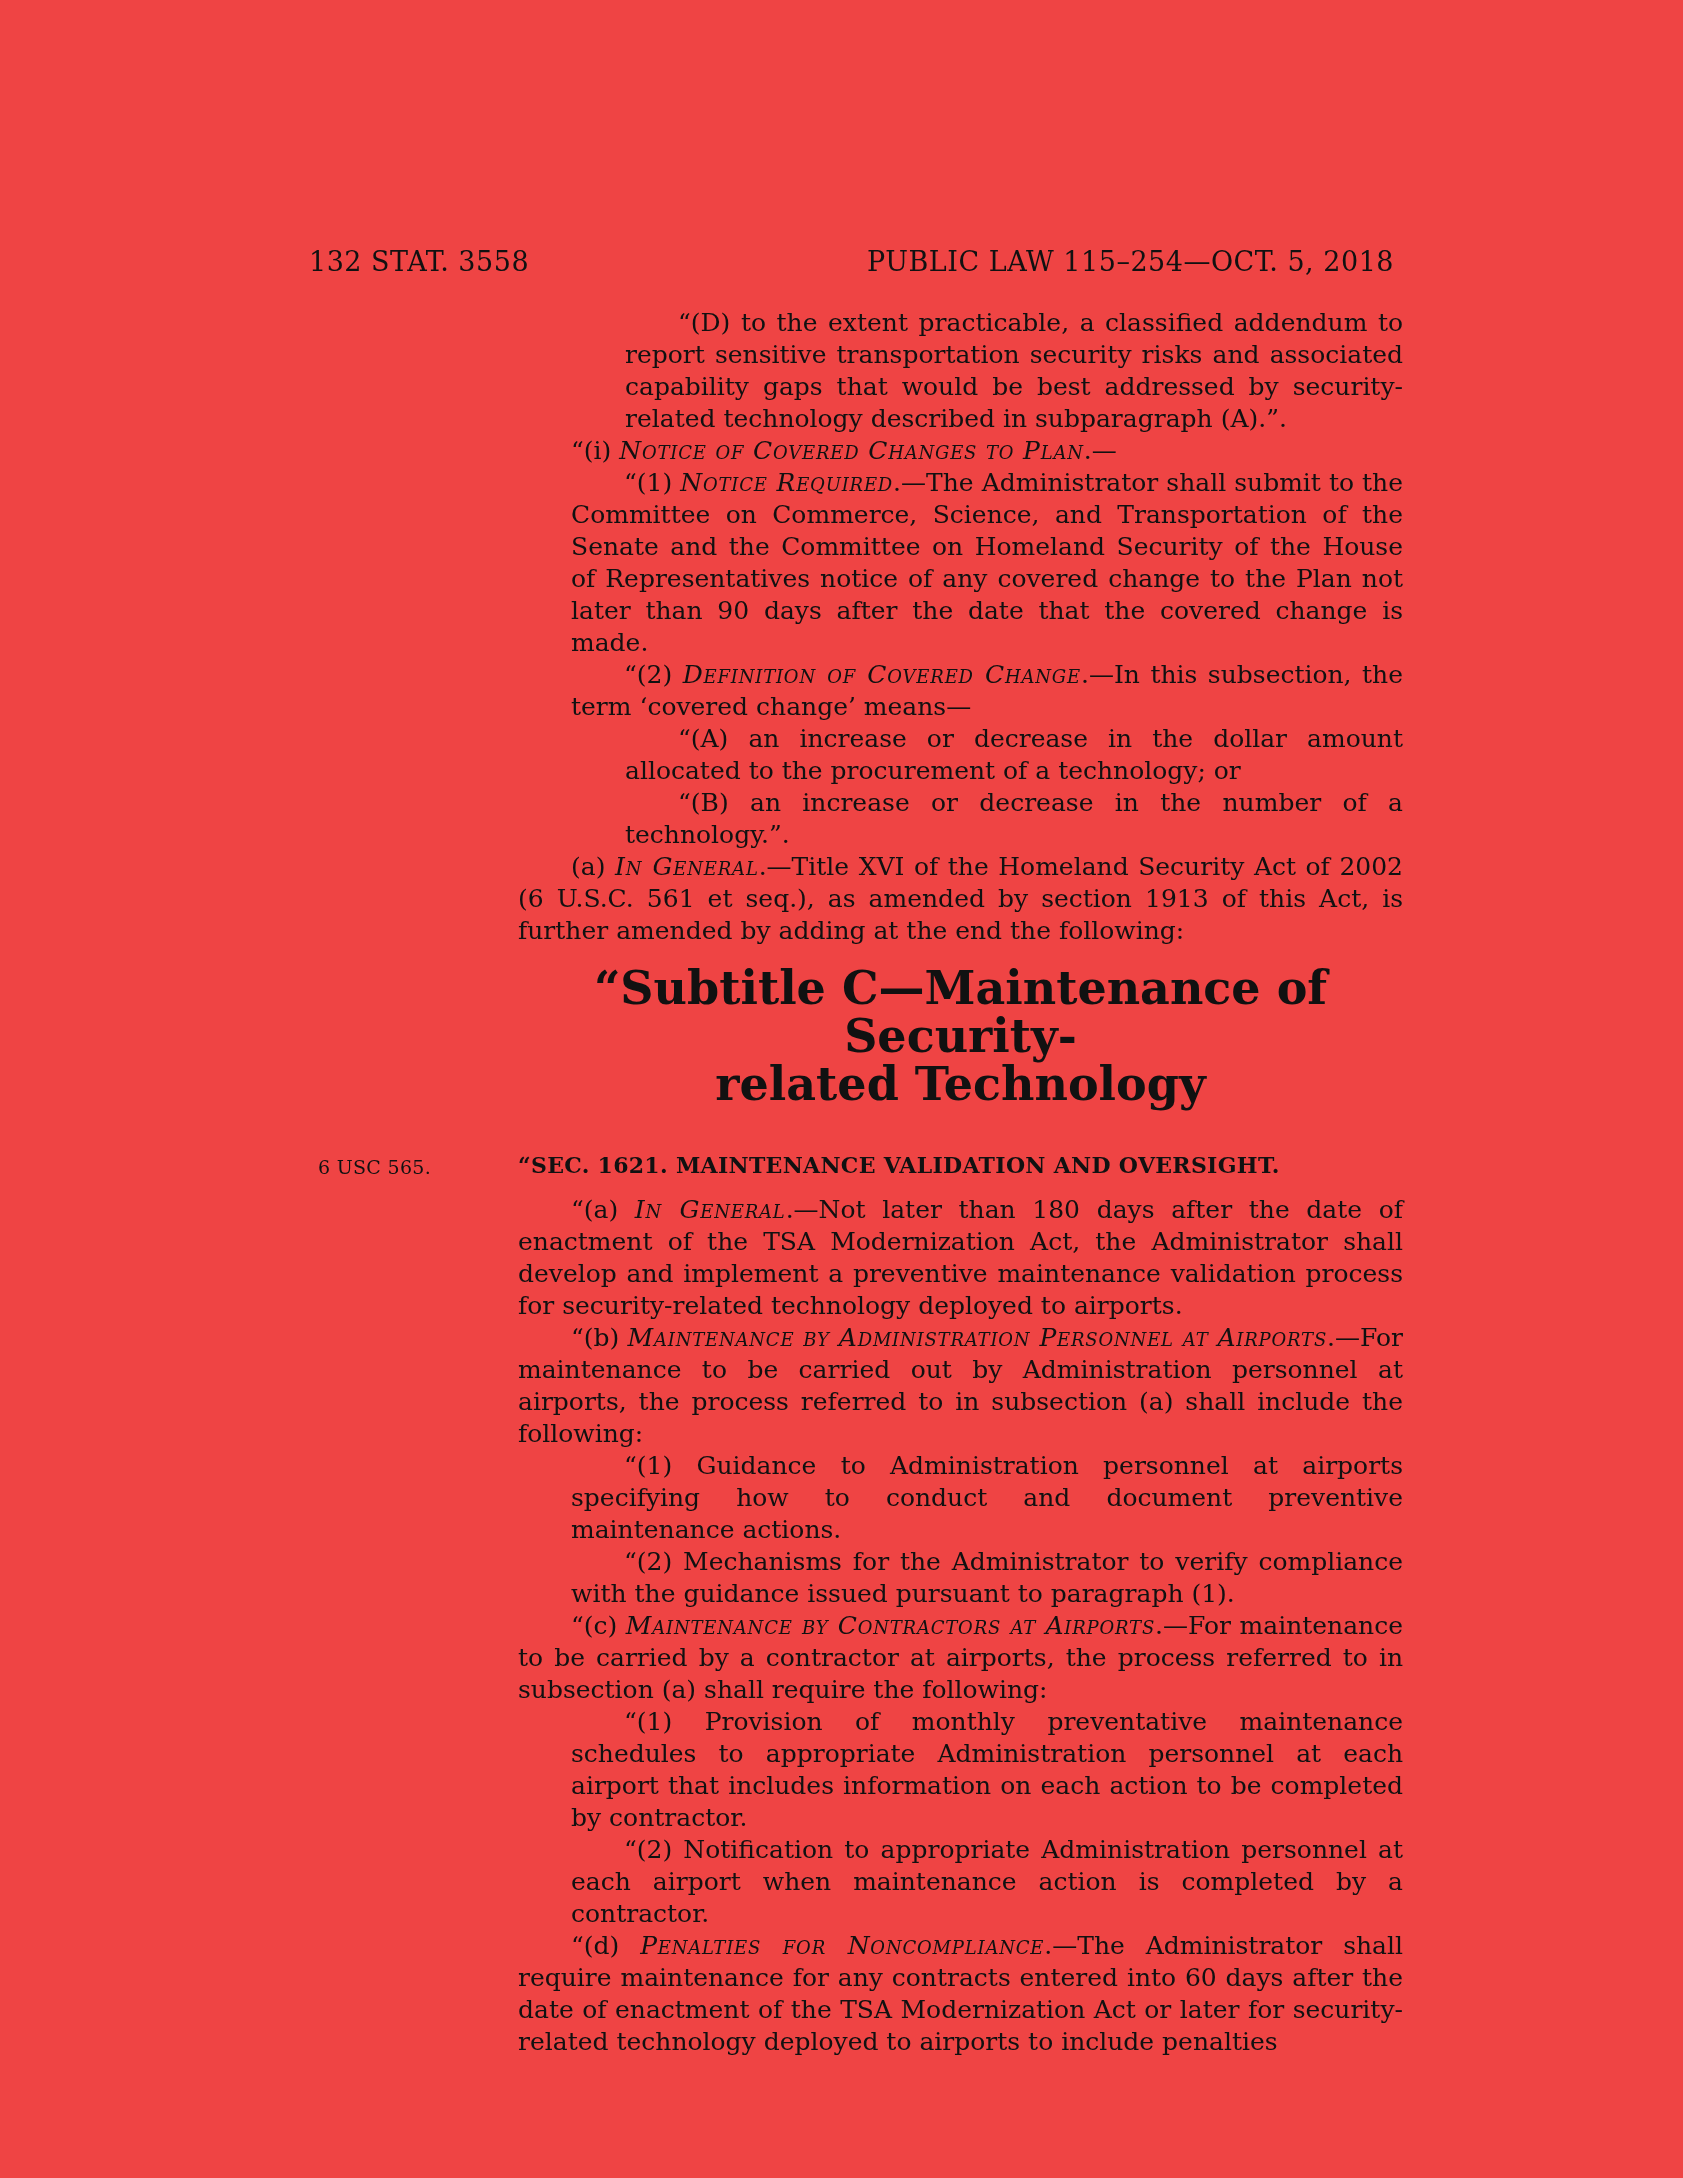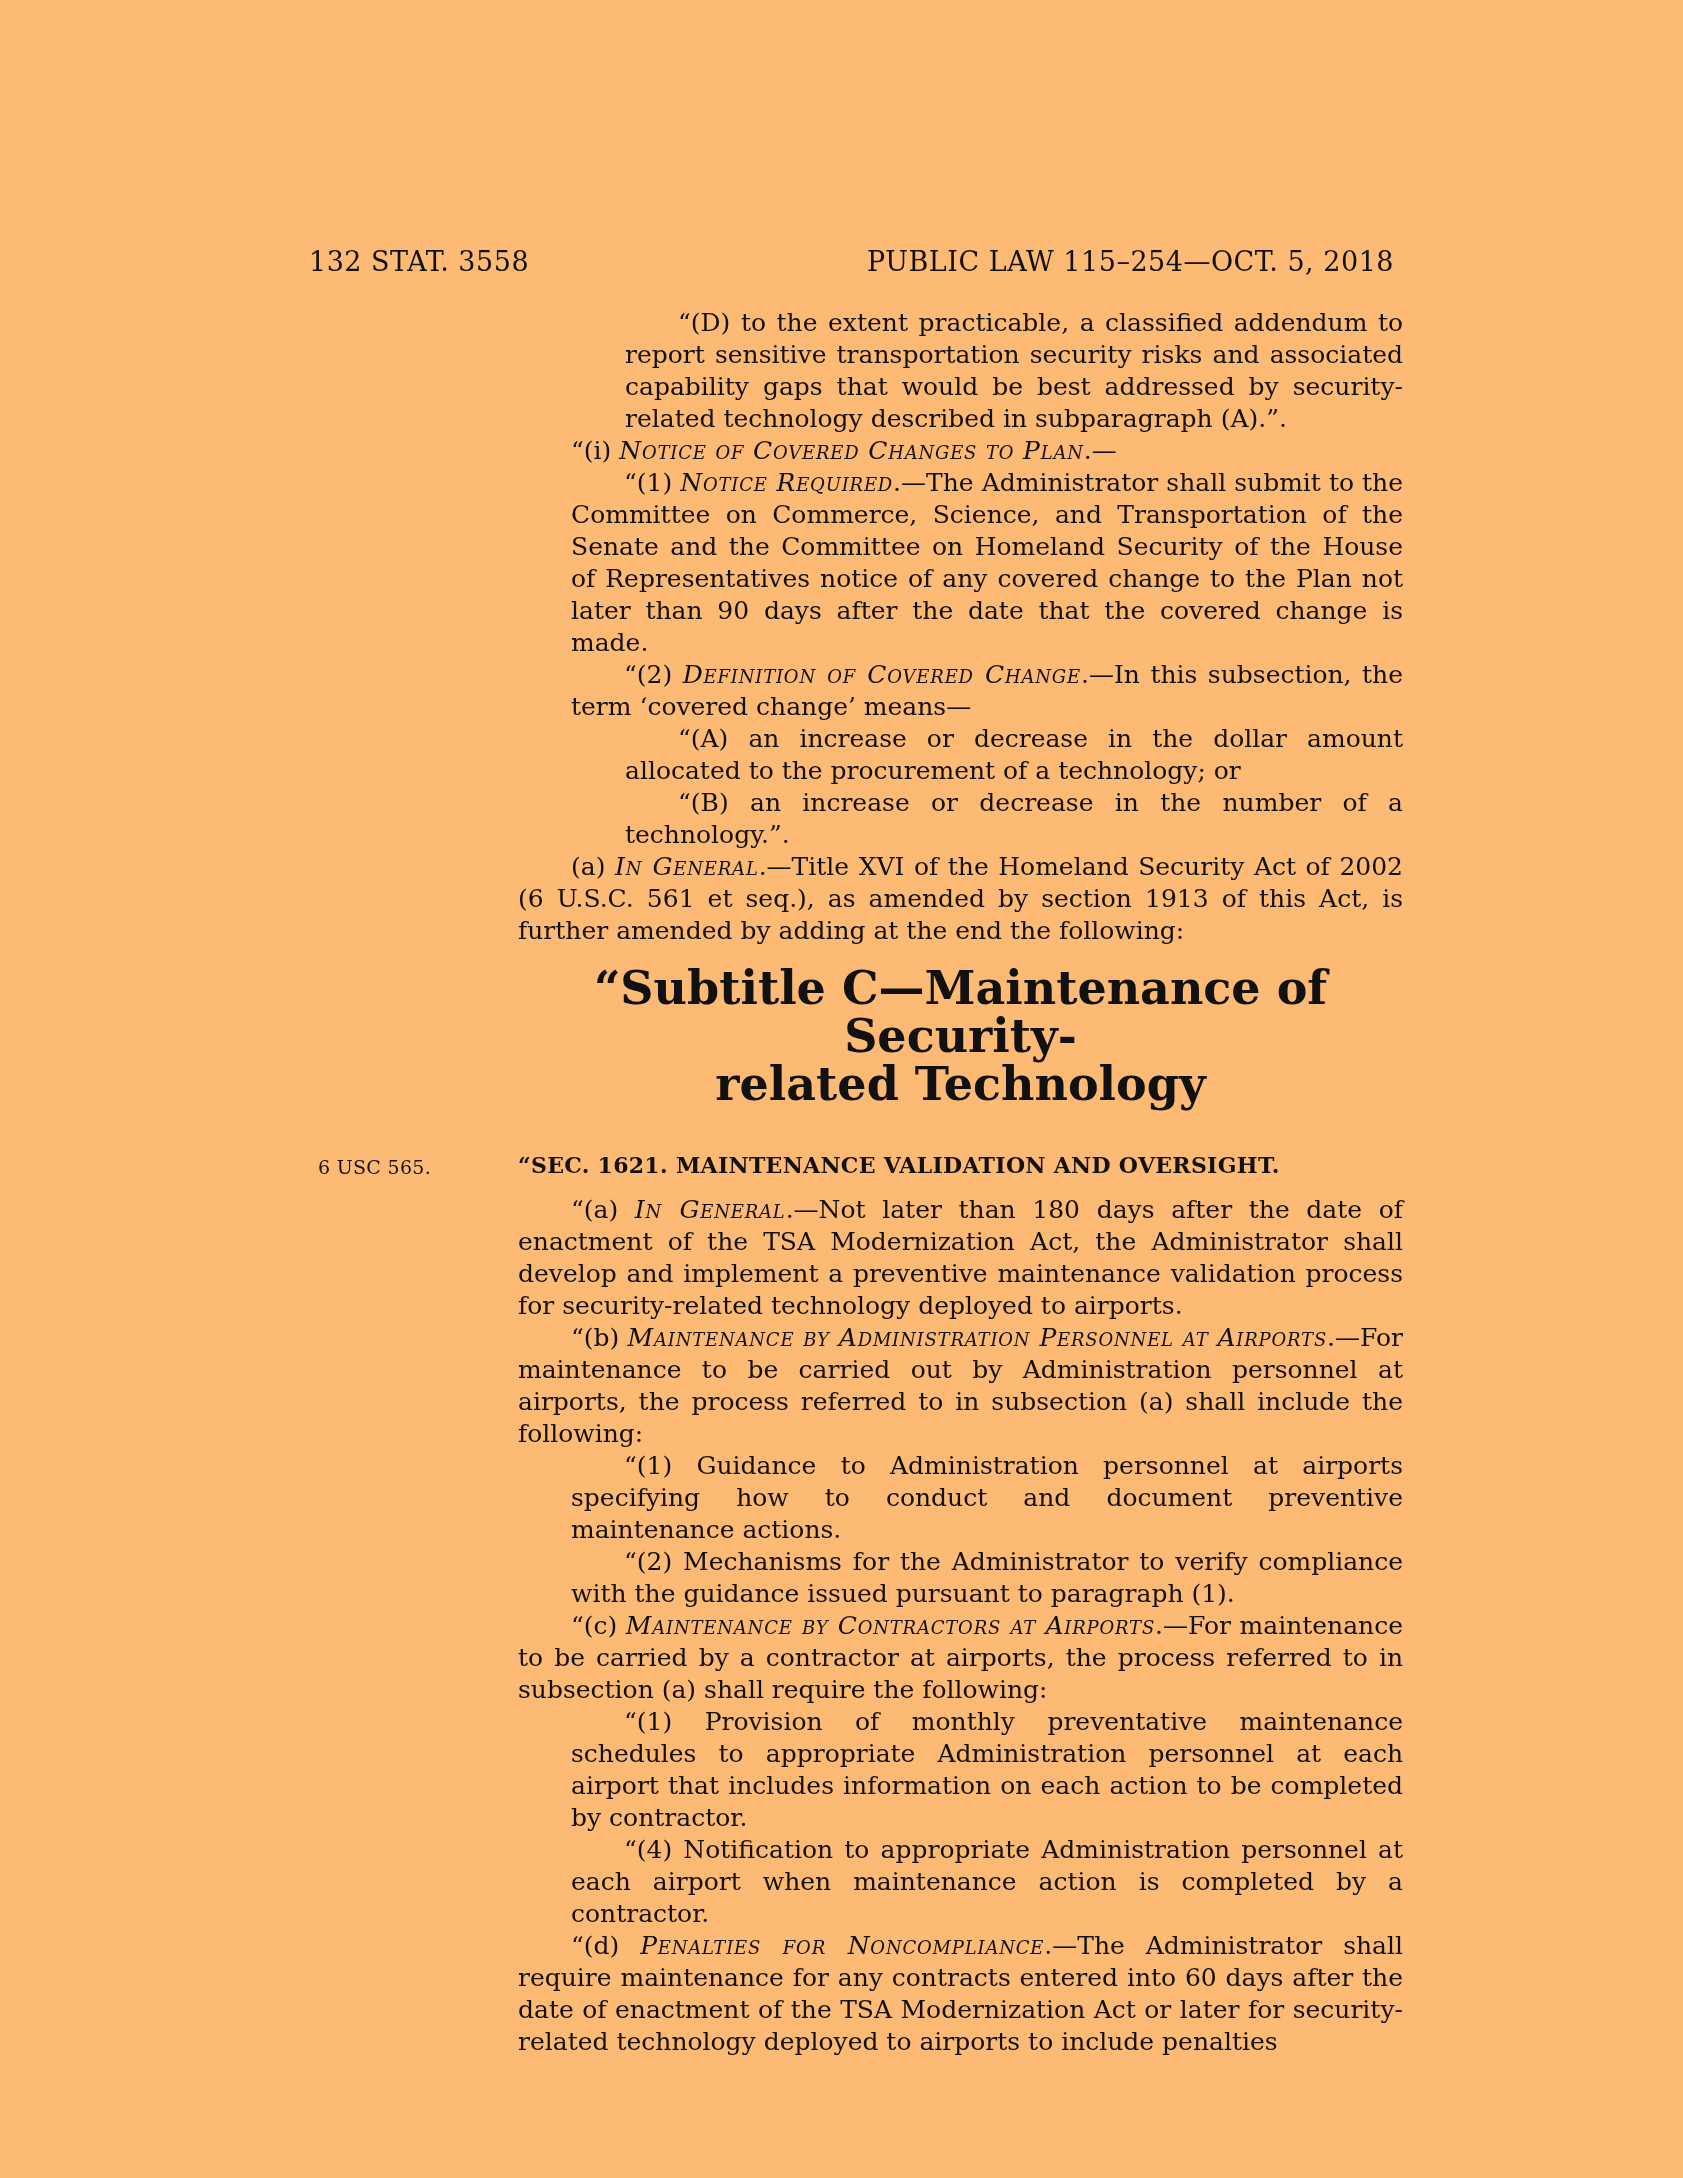--- a/index.html
+++ b/index.html
@@ -10,7 +10,7 @@
     position: relative;
     width: 1683px;
     height: 2178px;
-    background: #fdba74;
+    background: #ef4444;
     color: #111111;
     font-family: "DejaVu Serif", "Liberation Serif", serif;
     overflow: hidden;

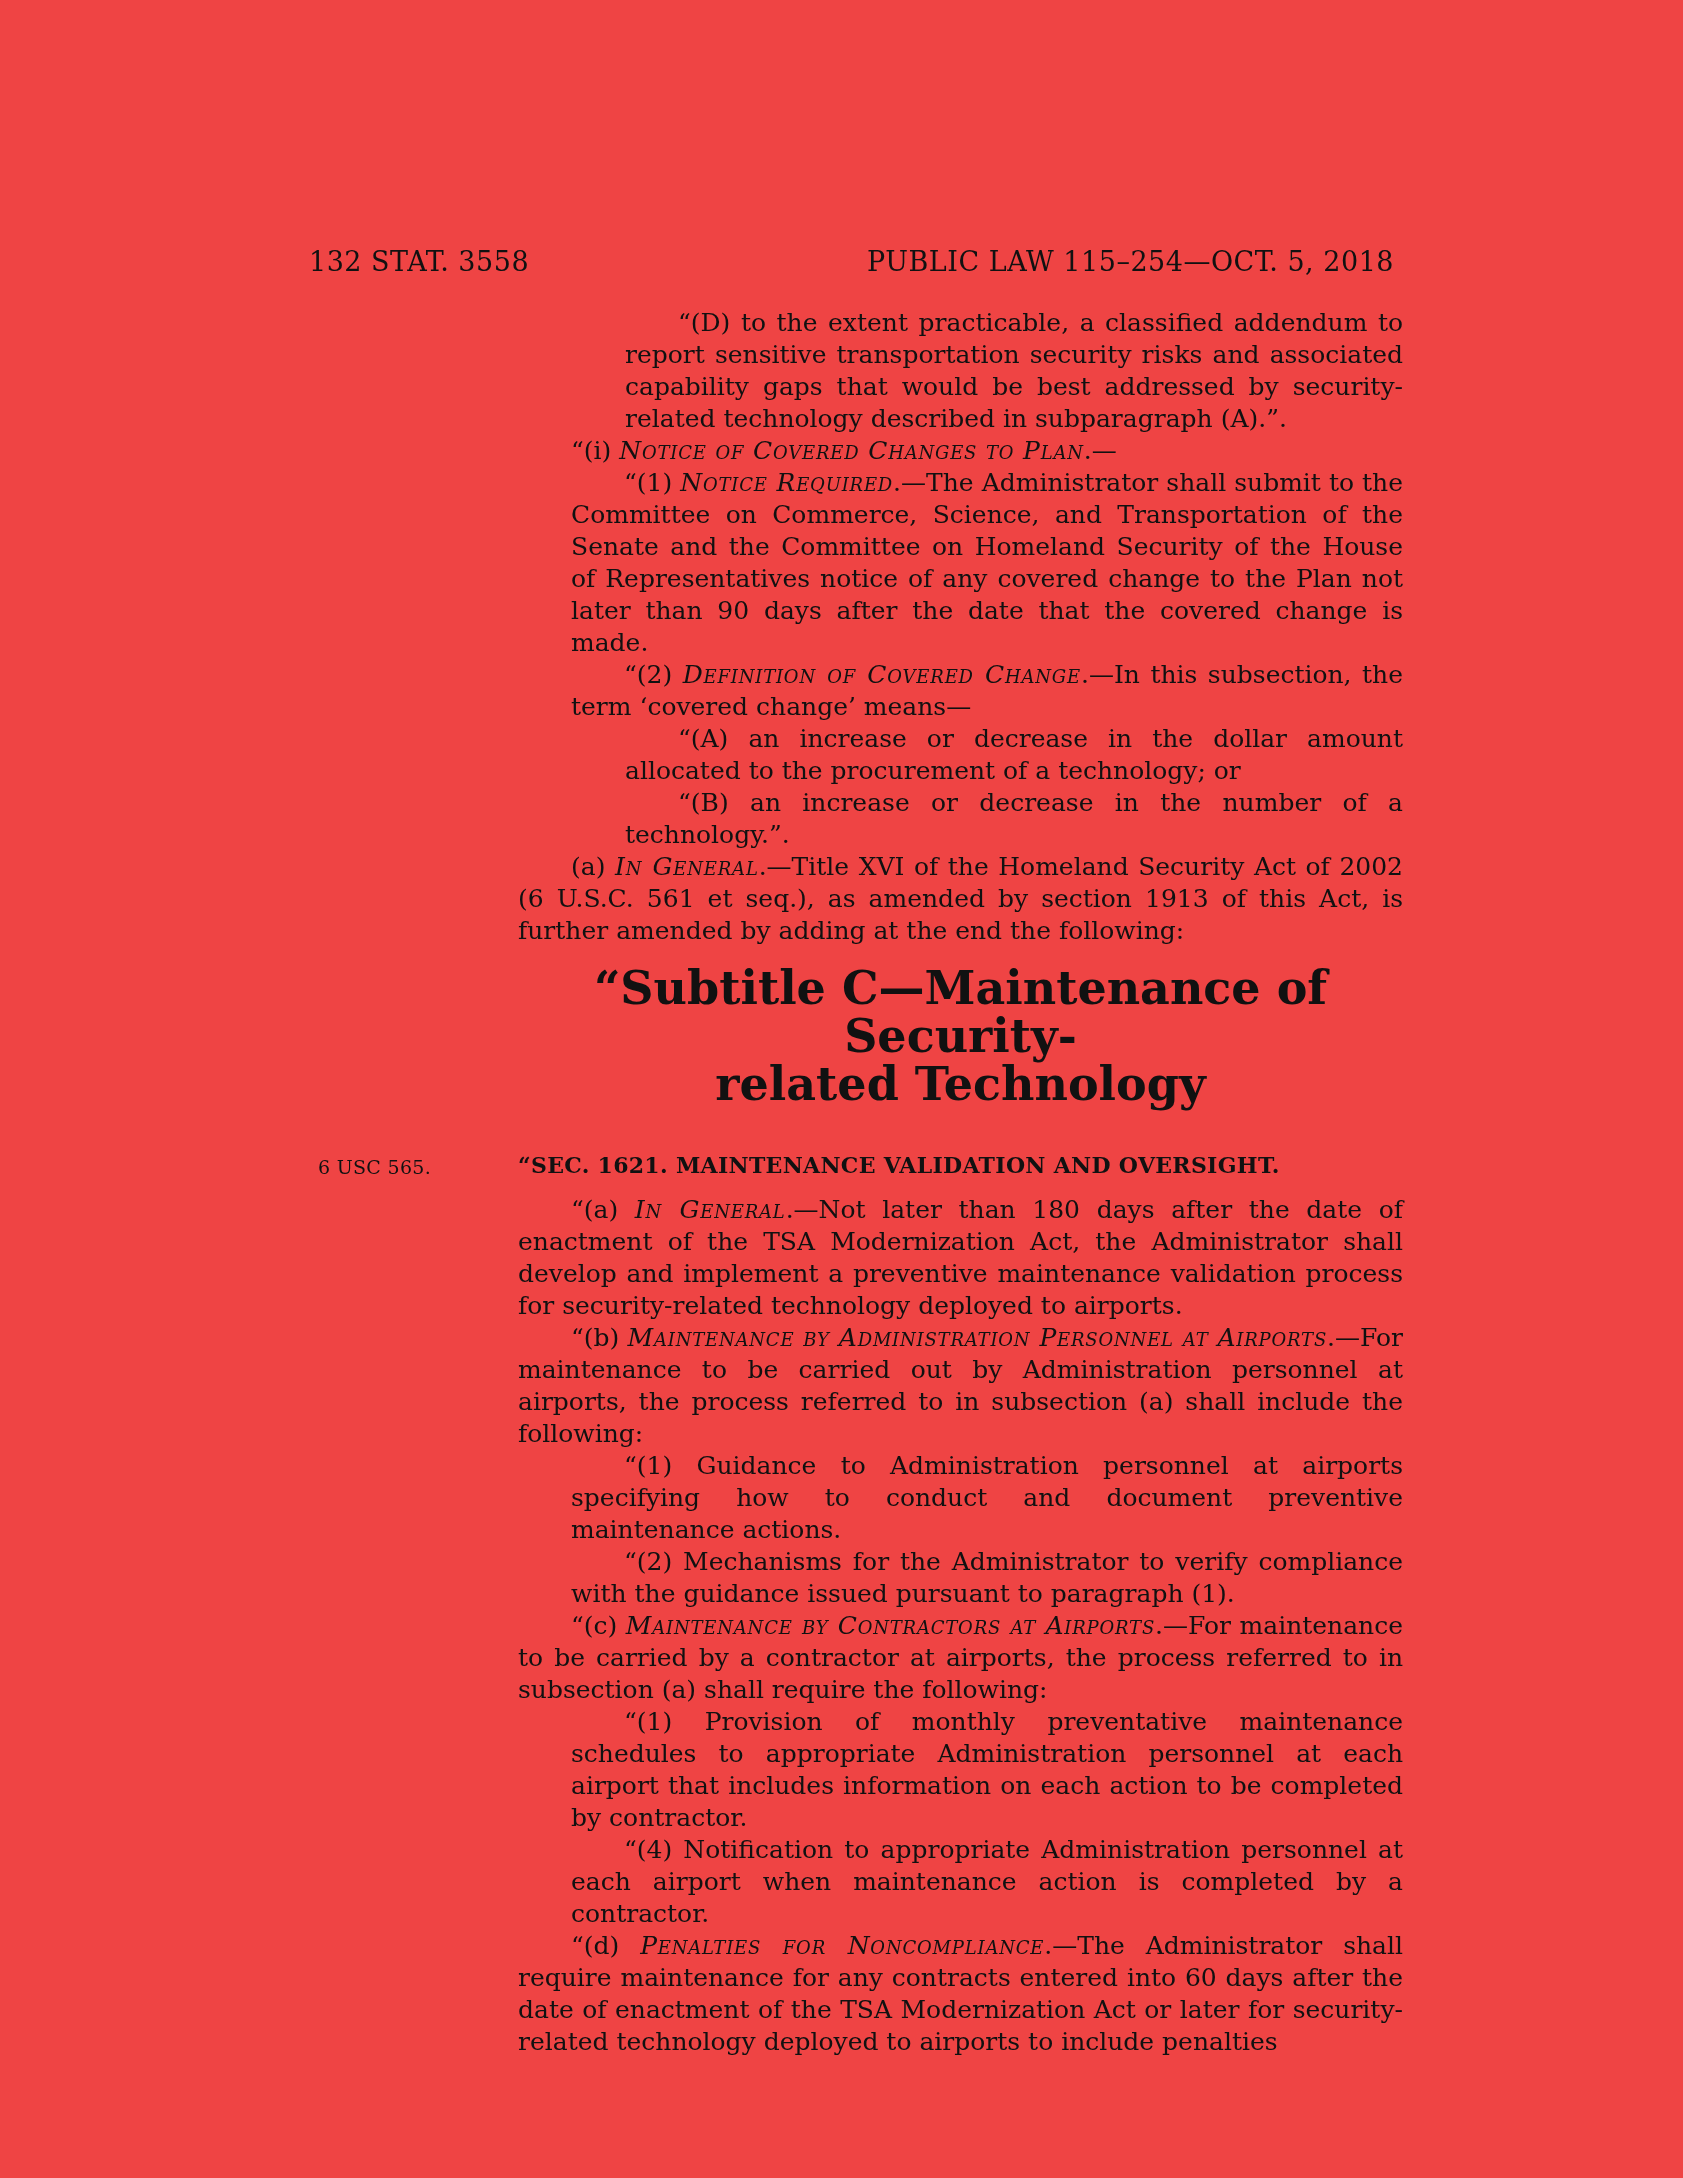--- a/index.html
+++ b/index.html
@@ -123,7 +123,7 @@
     <p class="blk ind1"><span>“(2) Mechanisms for the Administrator to verify compliance with the guidance issued pursuant to paragraph (1).</span></p>
     <p class="blk ind0"><span>“(c) </span><span class="sc">Maintenance by Contractors at Airports</span><span>.—For maintenance to be carried by a contractor at airports, the process referred to in subsection (a) shall require the following:</span></p>
     <p class="blk ind1"><span>“(1) Provision of monthly preventative maintenance schedules to appropriate Administration personnel at each airport that includes information on each action to be completed by contractor.</span></p>
-    <p class="blk ind1"><span>“(4) Notification to appropriate Administration personnel at each airport when maintenance action is completed by a contractor.</span></p>
+    <p class="blk ind1"><span>“(2) Notification to appropriate Administration personnel at each airport when maintenance action is completed by a contractor.</span></p>
     <p class="blk ind0"><span>“(d) </span><span class="sc">Penalties for Noncompliance</span><span>.—The Administrator shall require maintenance for any contracts entered into 60 days after the date of enactment of the TSA Modernization Act or later for security-related technology deployed to airports to include penalties</span></p>
 
   </main>

